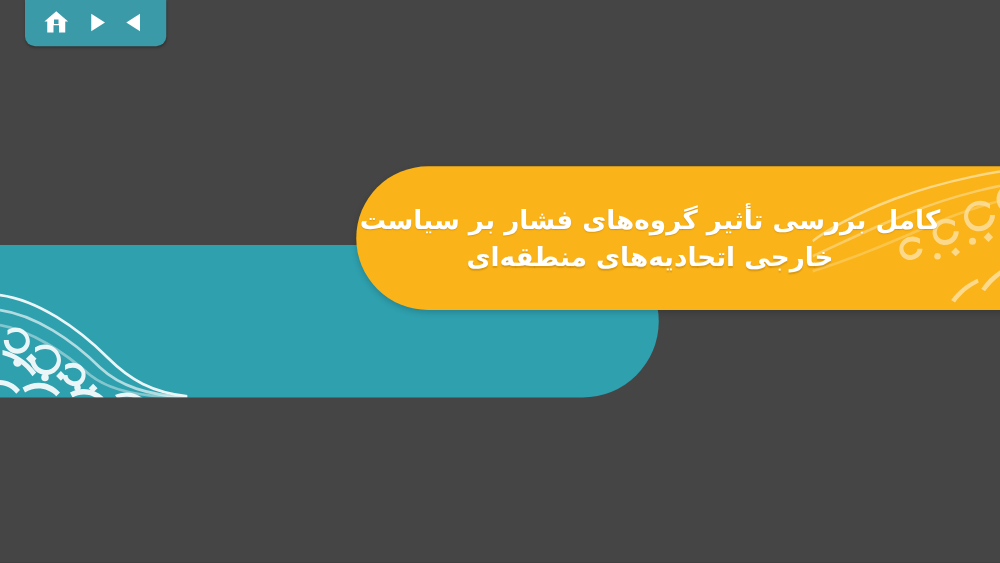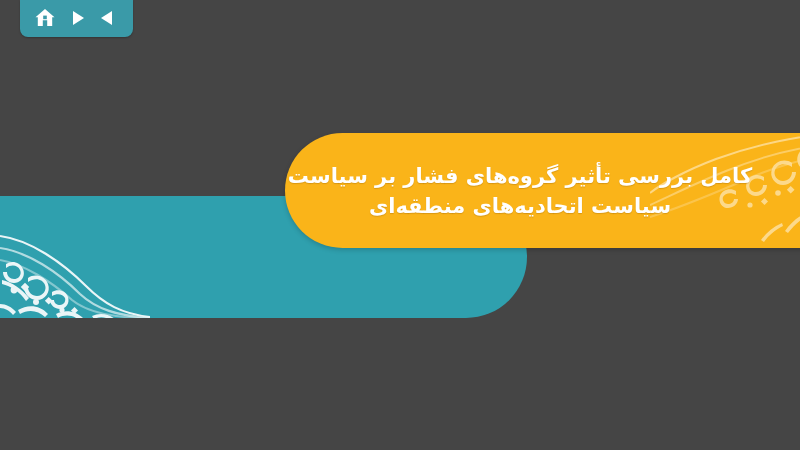--- a/index.html
+++ b/index.html
@@ -170,7 +170,7 @@
 
   <div class="title-wrap">
     <div class="title-line">کامل بررسی تأثیر گروه‌های فشار بر سیاست</div>
-    <div class="title-line">سیاست اتحادیه‌های منطقه‌ای</div>
+    <div class="title-line">خارجی اتحادیه‌های منطقه‌ای</div>
   </div>
 
   <div class="navbar">

